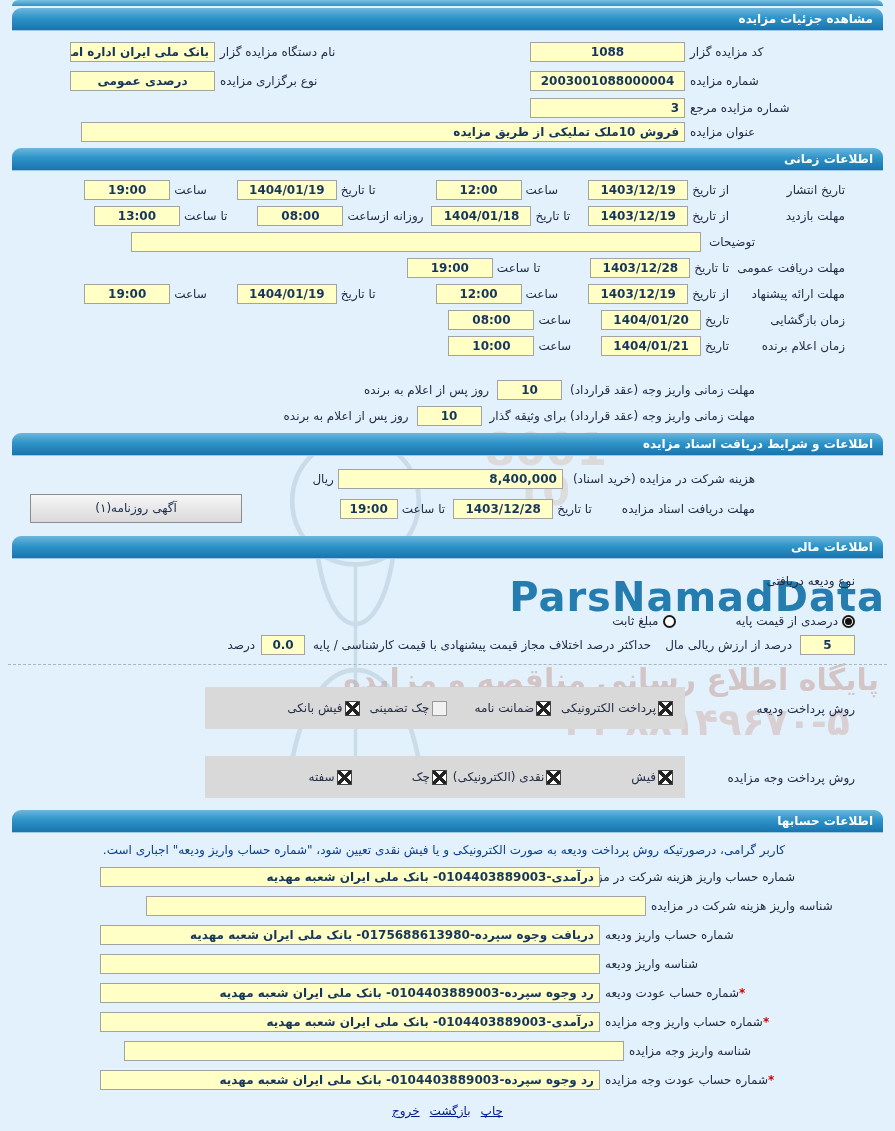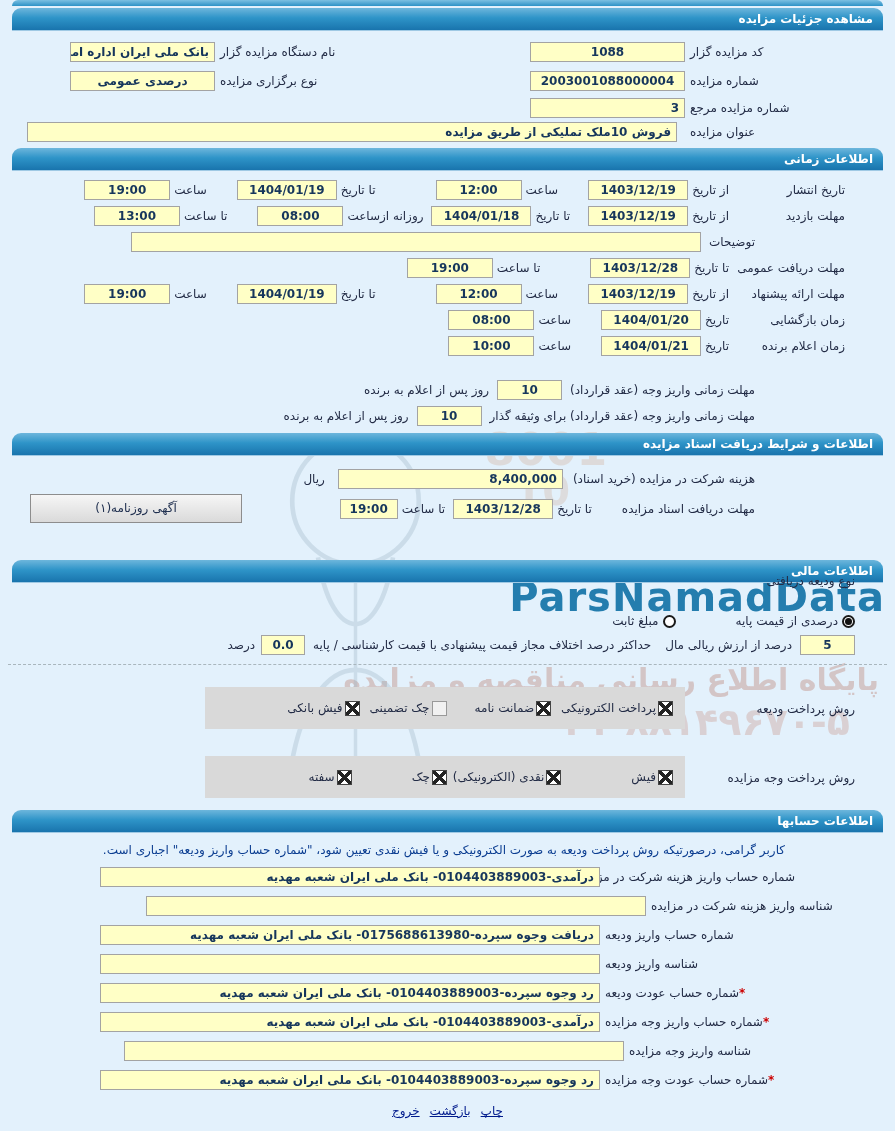--- a/index.html
+++ b/index.html
@@ -97,7 +97,7 @@
   </div>
   <div class="row" style="top:121px;padding-right:35px">
     <span class="lbl glbl">عنوان مزایده</span>
-    <div class="in ta-r" style="width:650px;margin-right:13px">فروش 10ملک تملیکی از طریق مزایده</div>
+    <div class="in ta-r" style="width:604px;margin-right:5px">فروش 10ملک تملیکی از طریق مزایده</div>
   </div>
 
   <div class="bar" style="top:148px">اطلاعات زمانی</div>

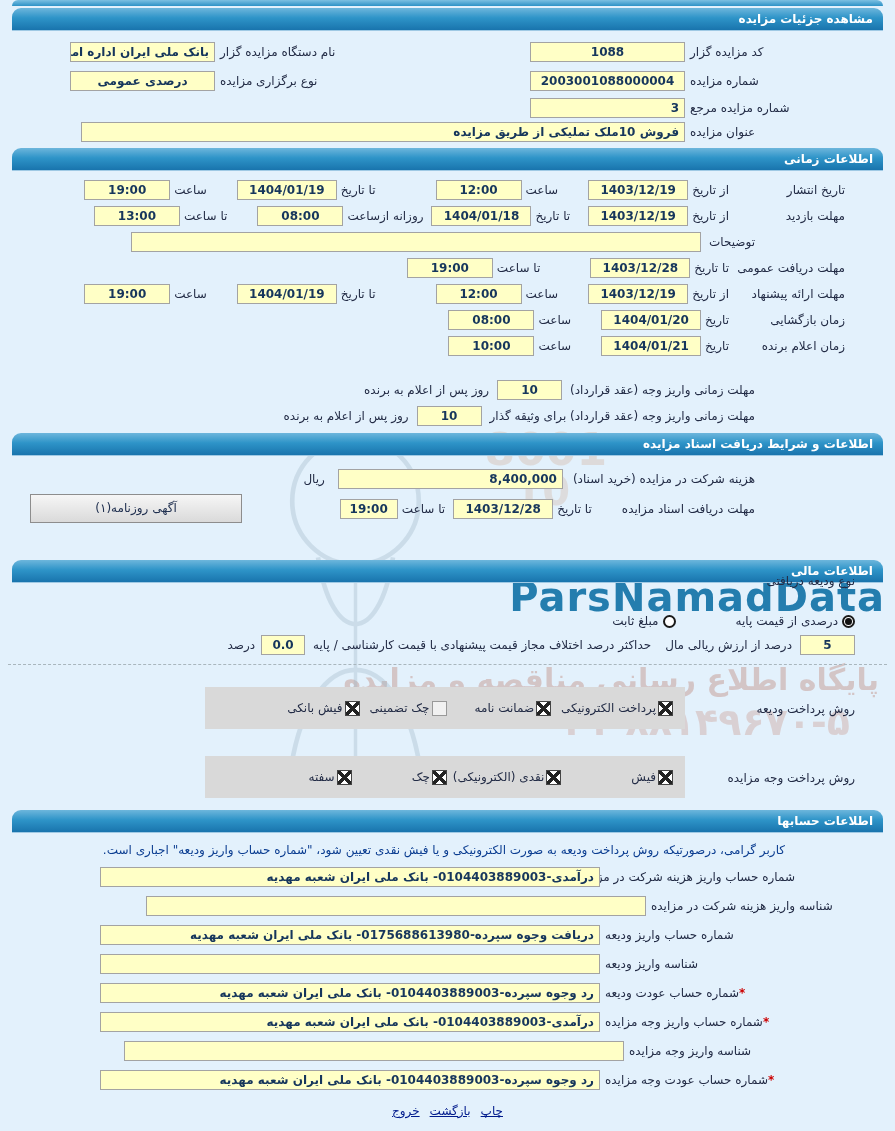--- a/index.html
+++ b/index.html
@@ -184,7 +184,7 @@
   <div class="row" style="top:468px;padding-right:140px">
     <span class="lbl">هزینه شرکت در مزایده (خرید اسناد)</span>
     <div class="in ta-r" style="width:225px;margin-right:10px">8,400,000</div>
-    <span class="lbl" style="margin-right:13px">ریال</span>
+    <span class="lbl" style="margin-right:4px">ریال</span>
   </div>
 
   <div class="row" style="top:498px;padding-right:140px">

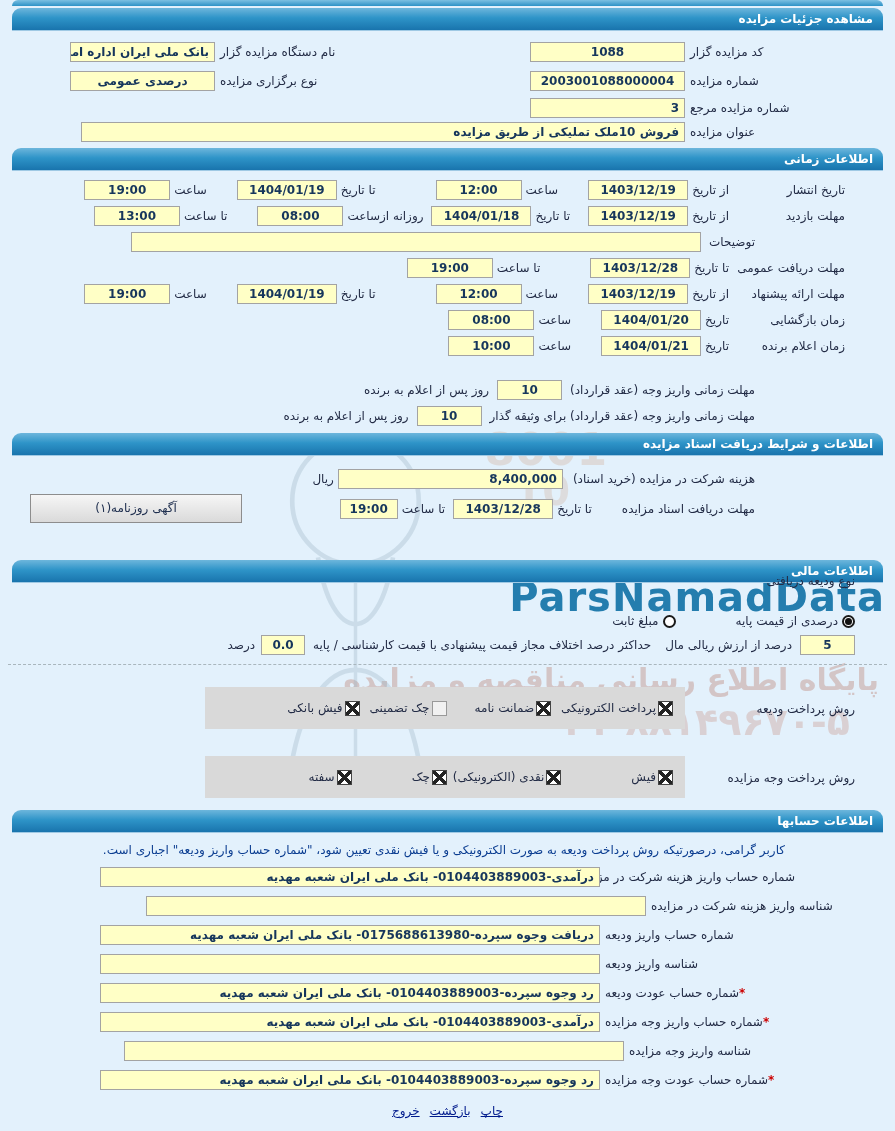--- a/index.html
+++ b/index.html
@@ -197,7 +197,7 @@
 
   <div class="btn">آگهی روزنامه(۱)</div>
 
-  <div class="bar" style="top:560px">اطلاعات مالی</div>
+  <div class="bar" style="top:536px">اطلاعات مالی</div>
 
   <div class="row" style="top:570px;padding-right:40px">
     <span class="lbl">نوع ودیعه دریافتی</span>

